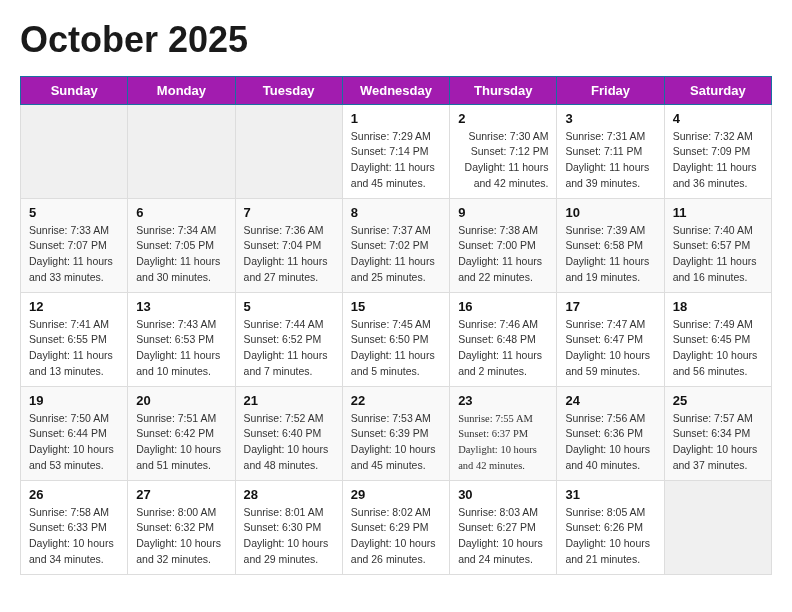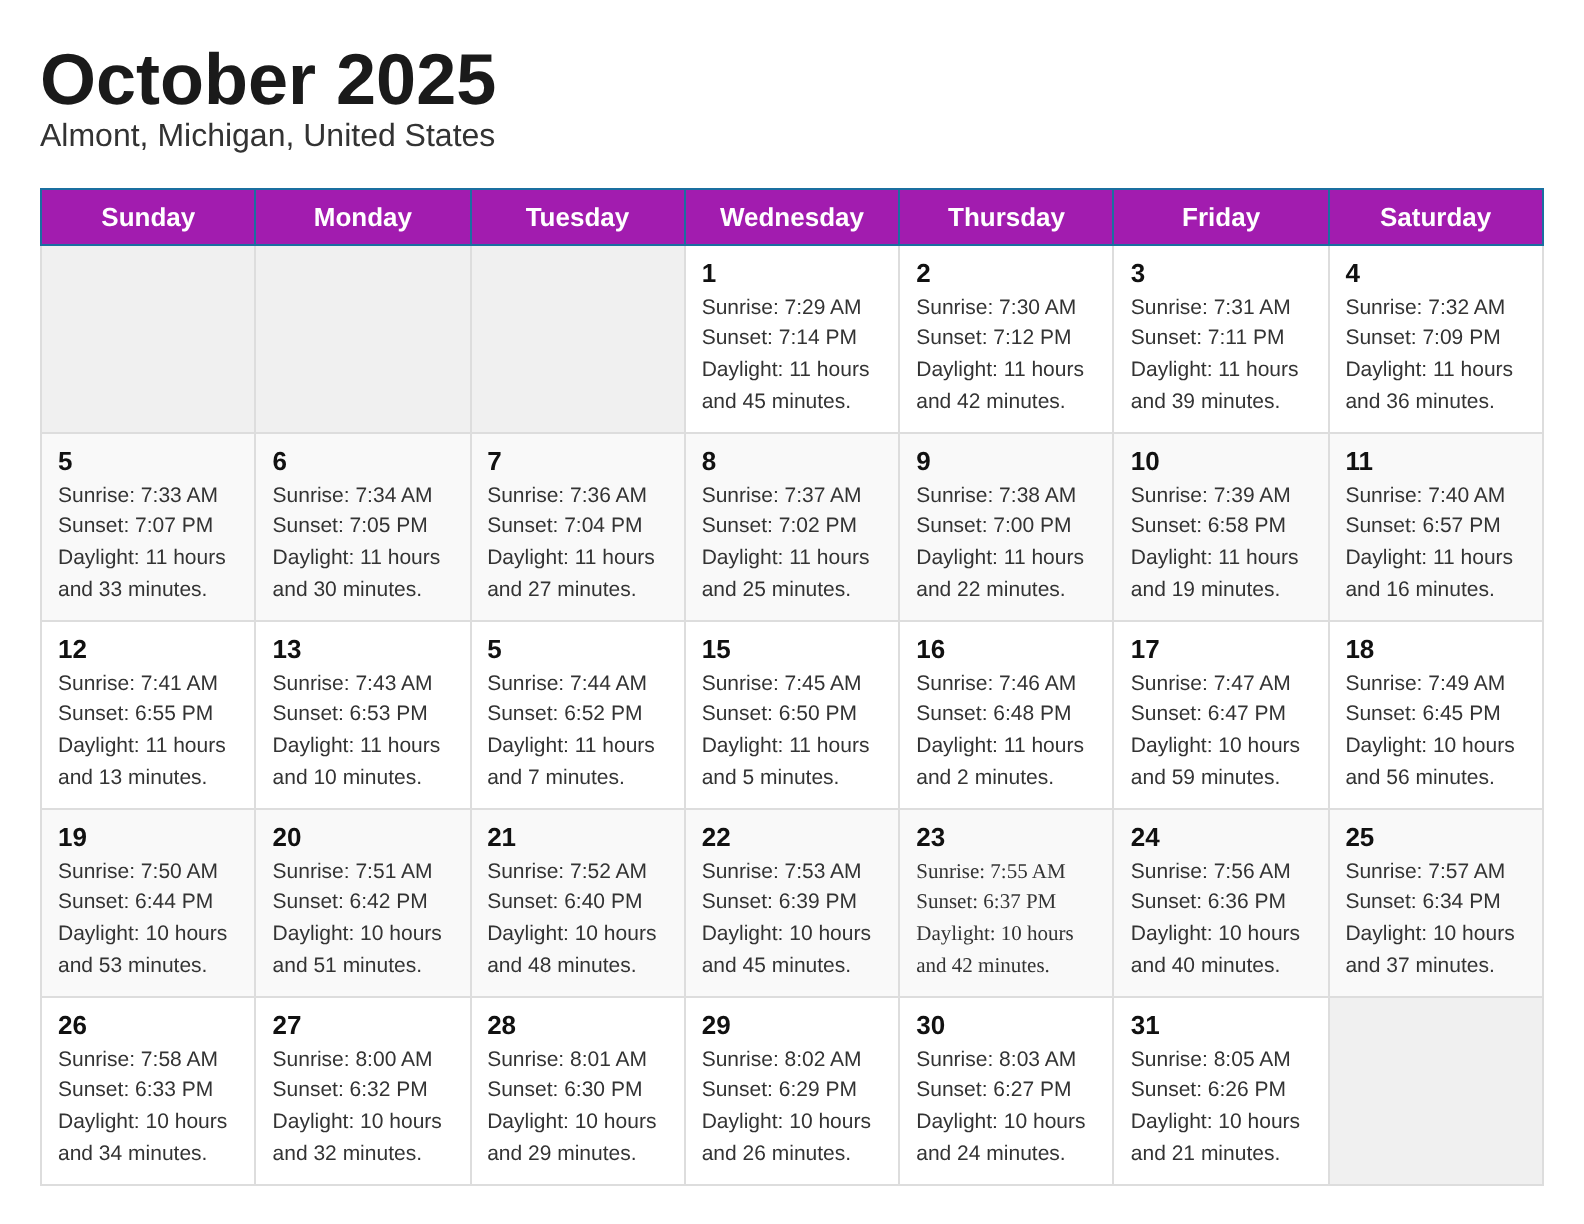--- a/index.html
+++ b/index.html
@@ -92,7 +92,6 @@
 <div class="header">
   <div class="title-block">
     <div class="month-title">October 2025</div>
-    <div class="location">Almont, Michigan, United States</div>
   </div>
 </div>
 

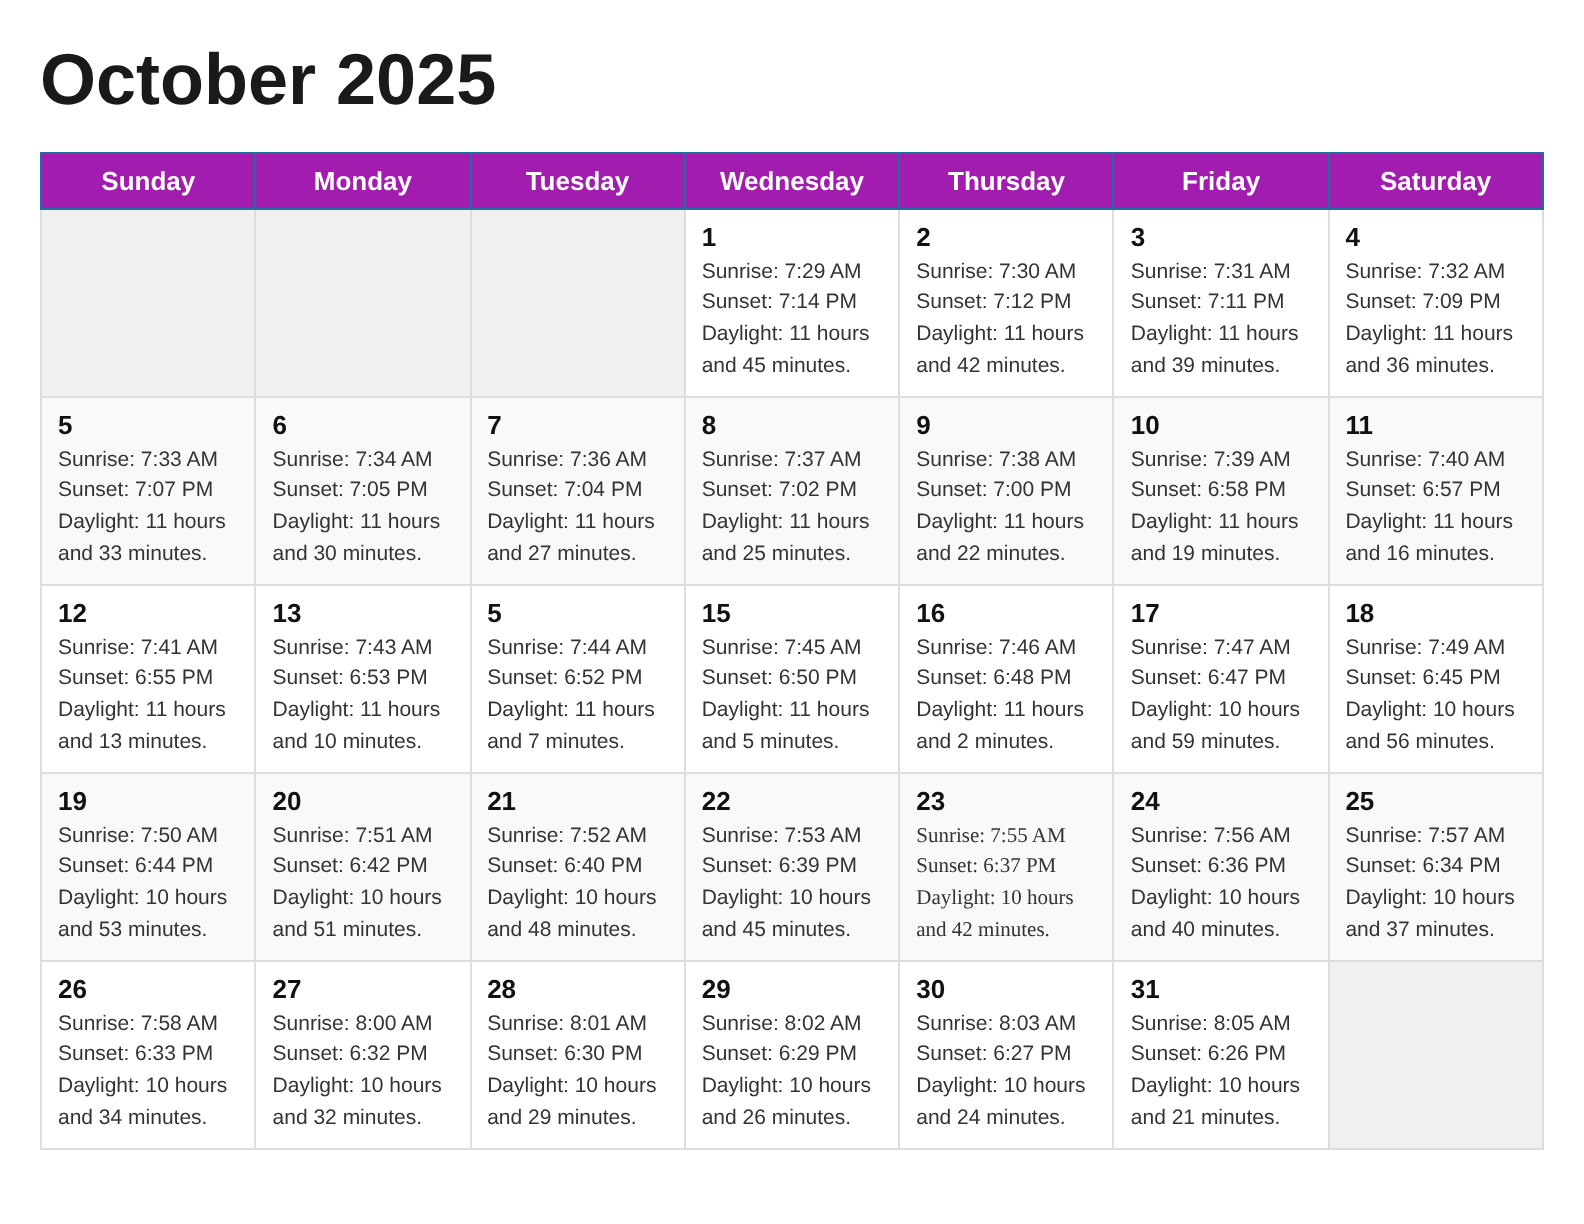--- a/index.html
+++ b/index.html
@@ -120,7 +120,7 @@
         </td>
         <td>
           <div class="day-number">2</div>
-          <div class="day-info" style="white-space: pre-line;">Sunrise: 7:30 AM
+          <div class="day-info" style="white-space: pre-line; text-align: right;">Sunrise: 7:30 AM
 Sunset: 7:12 PM
 Daylight: 11 hours and 42 minutes.</div>
         </td>

